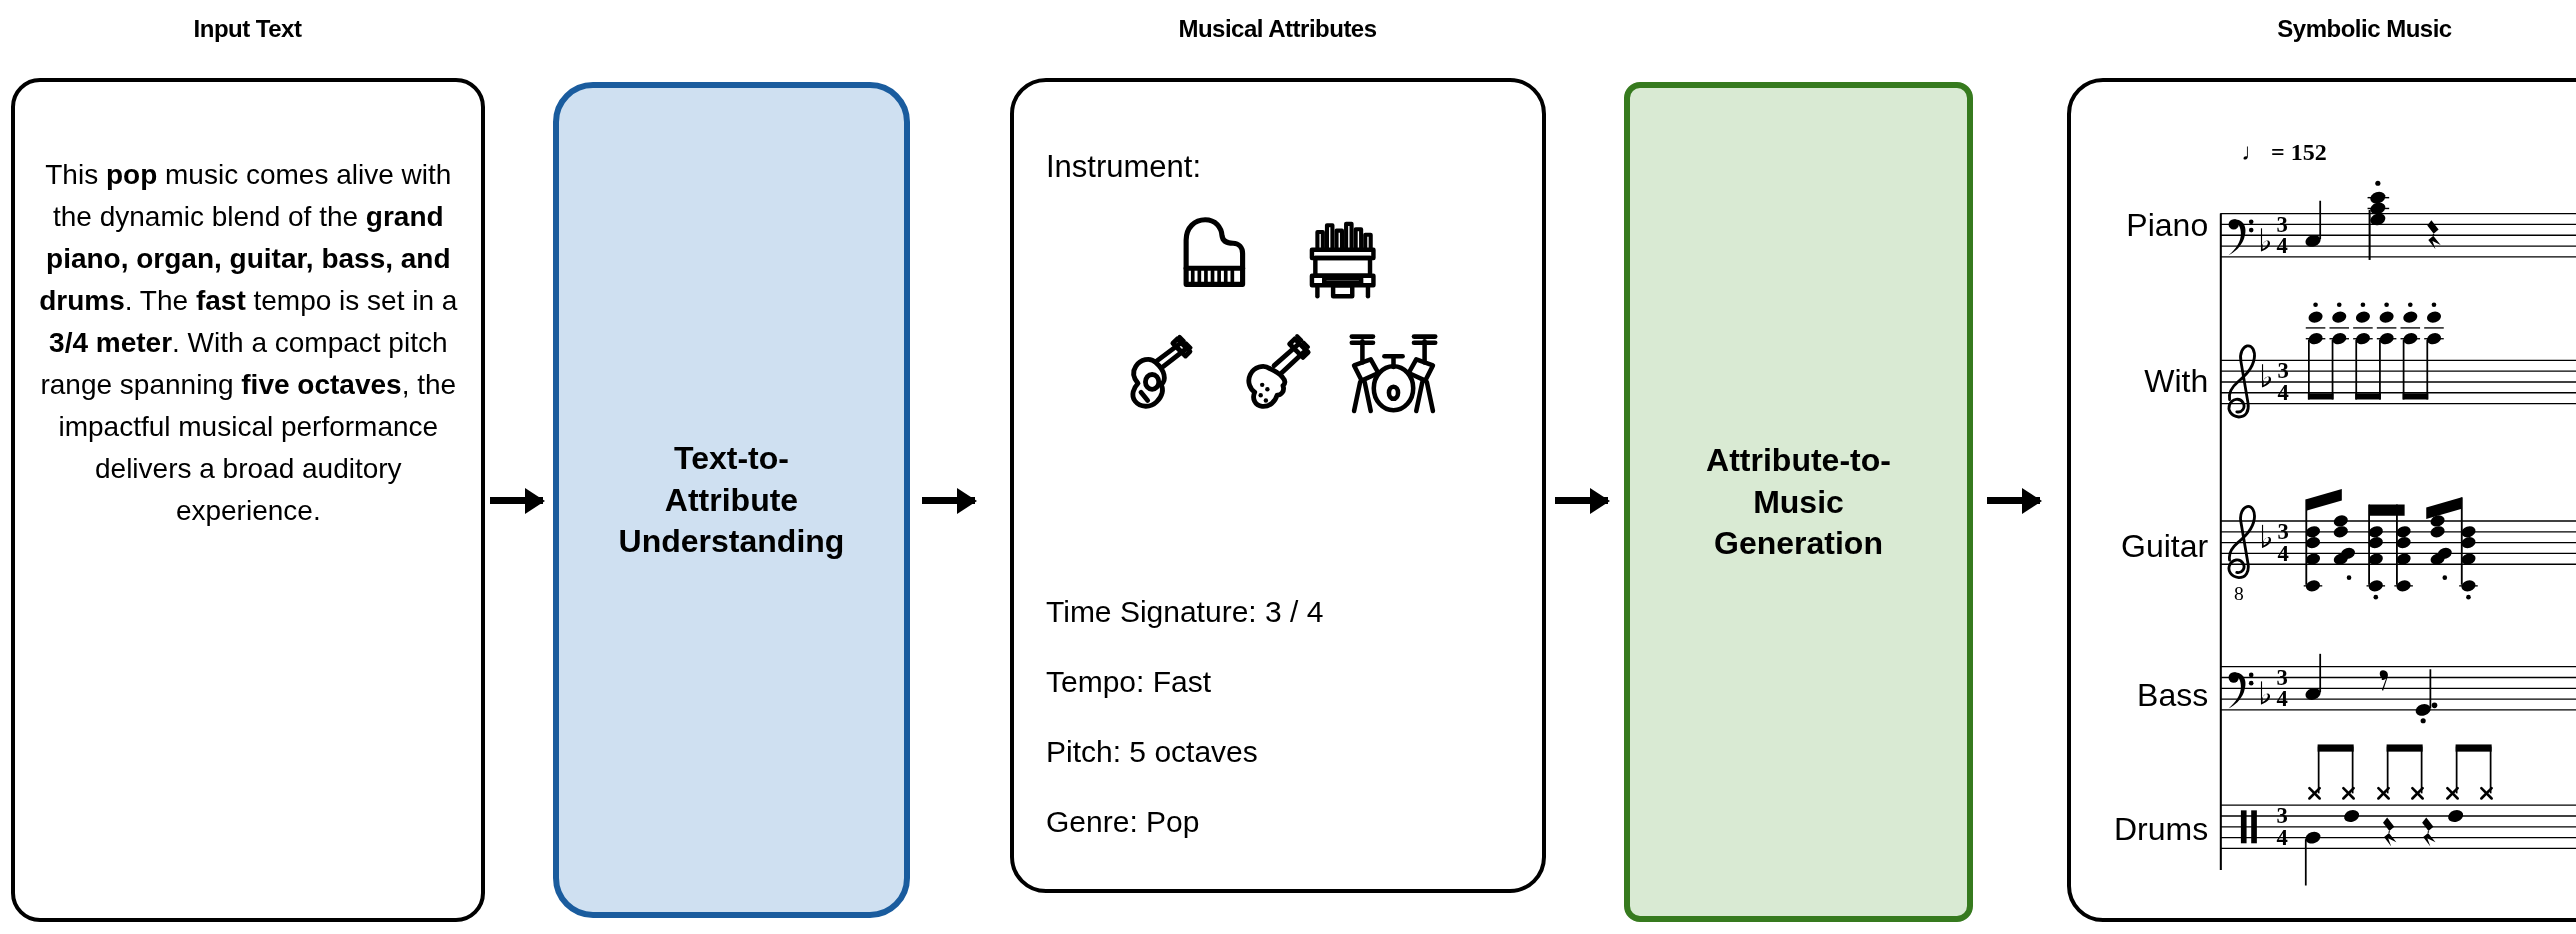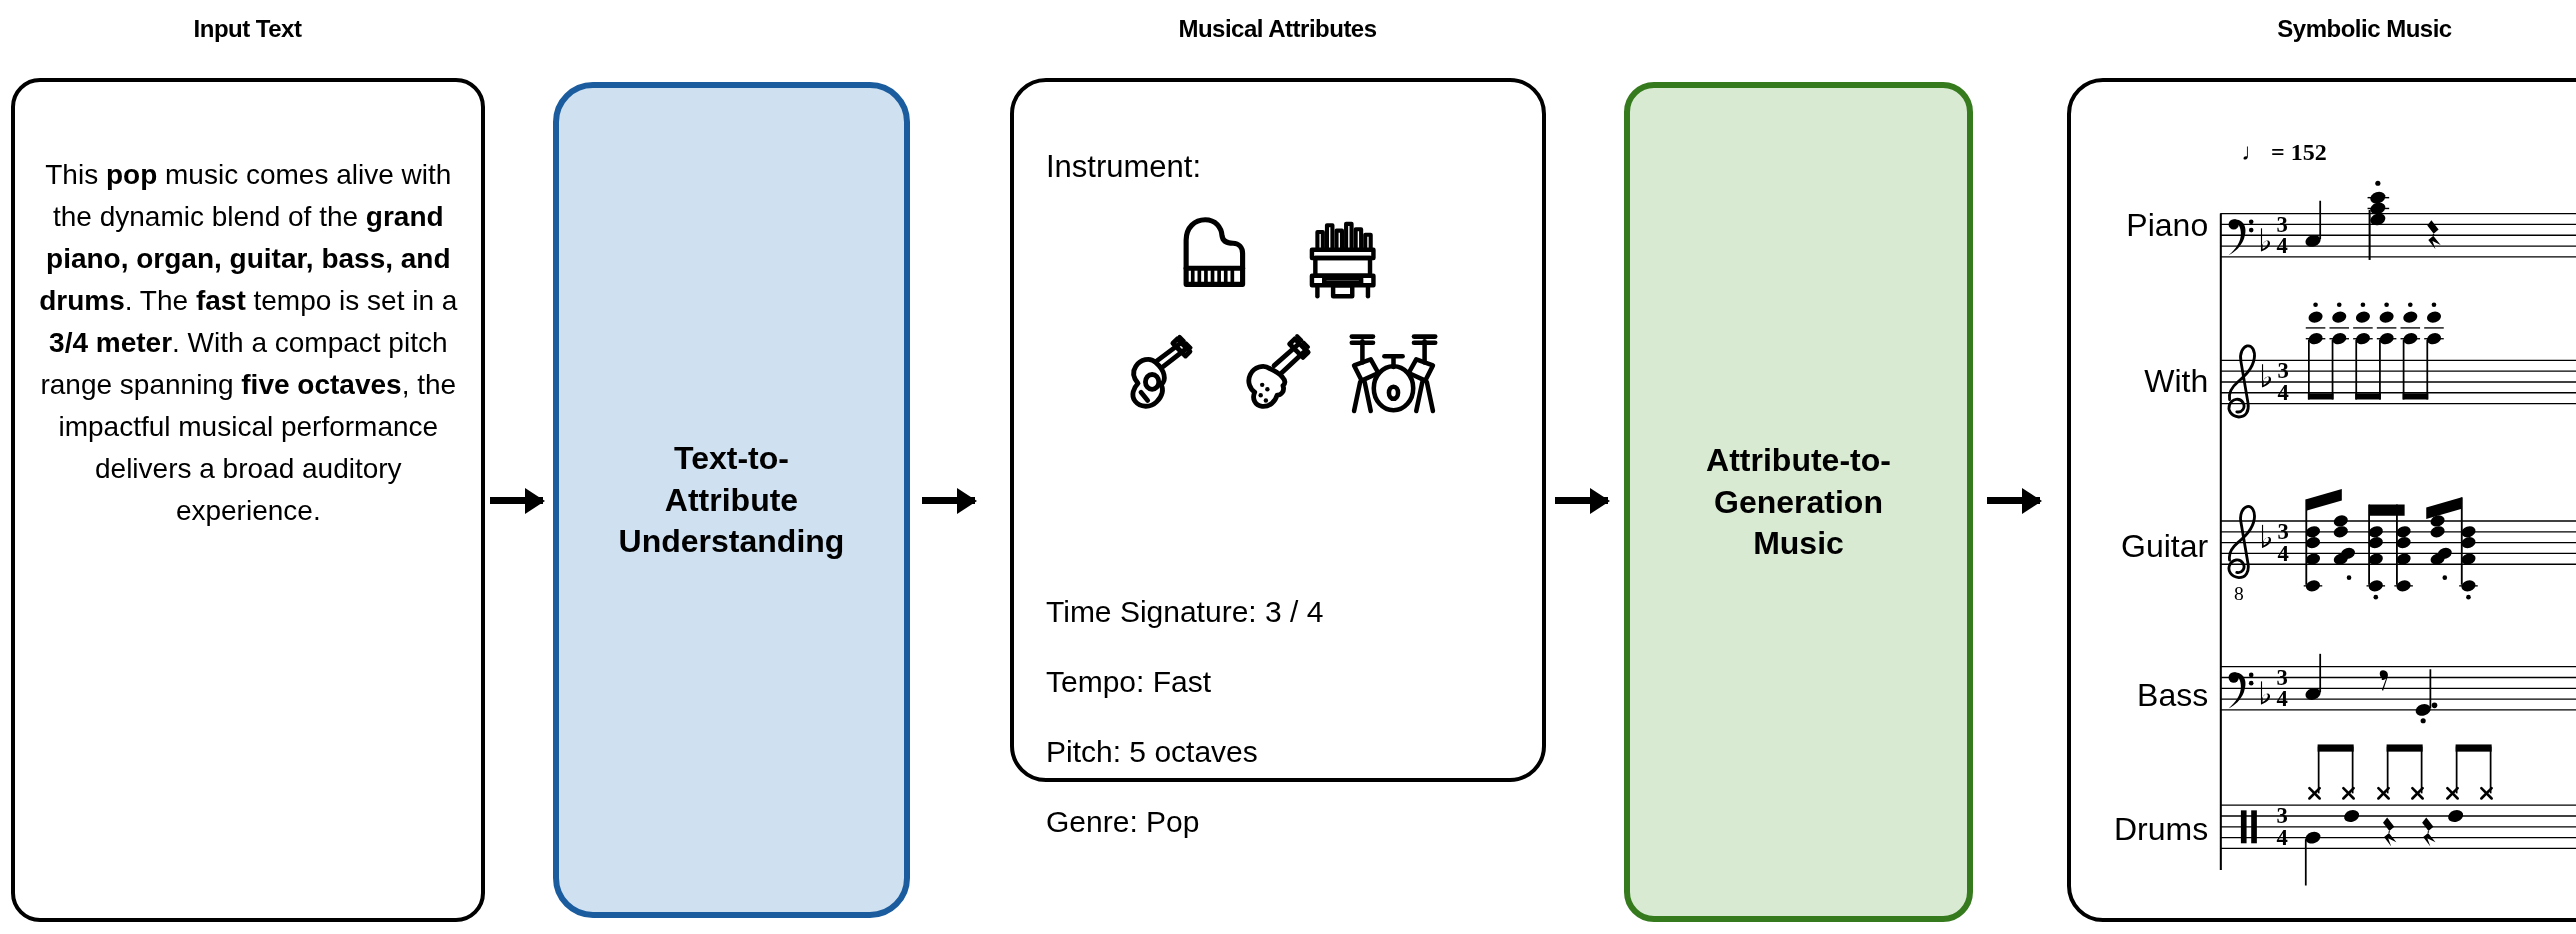--- a/index.html
+++ b/index.html
@@ -81,7 +81,7 @@
 
   <div class="arrow" style="left:922px;top:497px;width:53px;"></div>
 
-  <div class="panel plain" style="left:1010px;top:78px;width:536px;height:704px;">
+  <div class="panel plain" style="left:1010px;top:78px;width:536px;height:815px;">
 
     <div class="attr-heading">Instrument:</div>
 

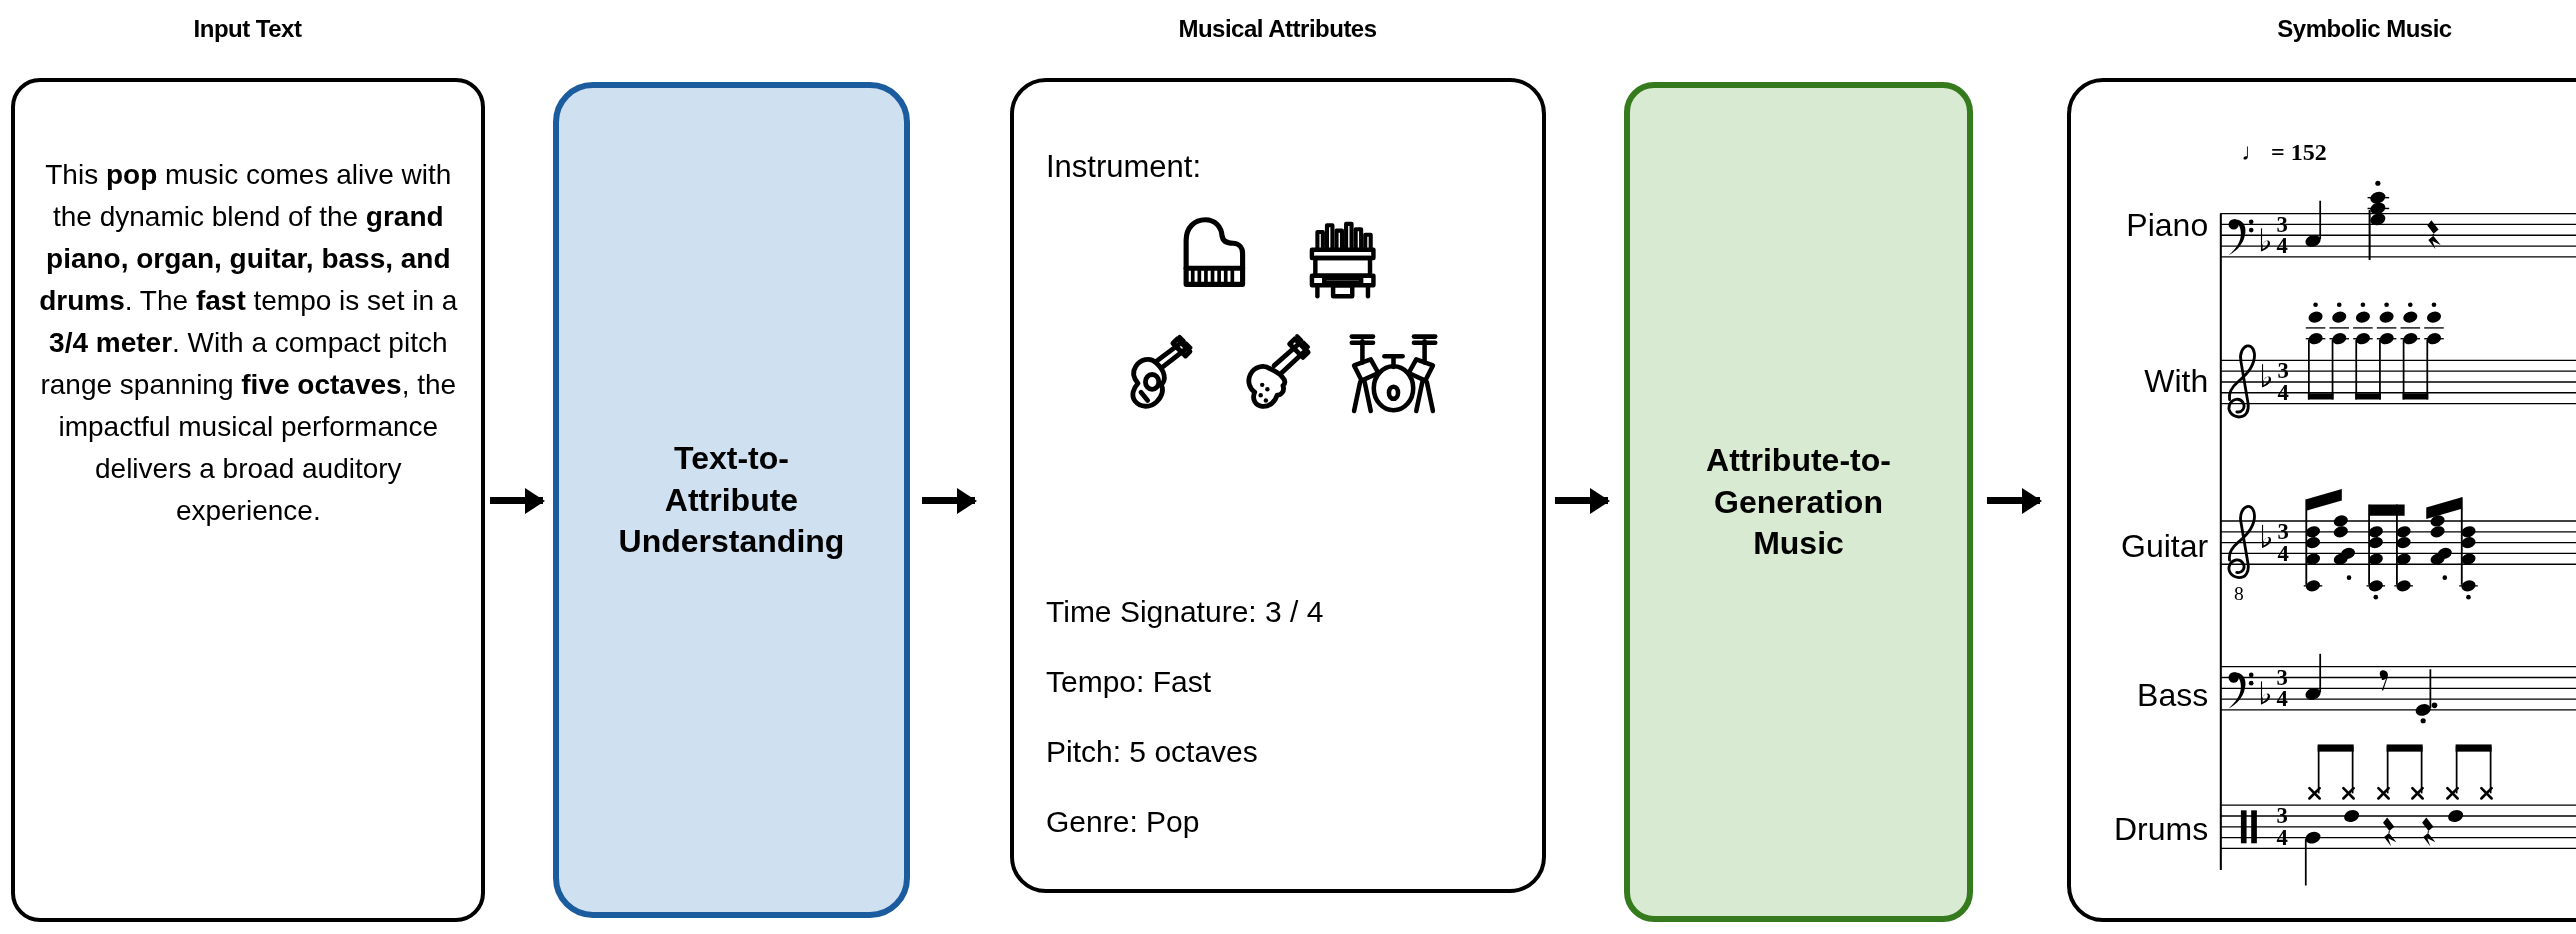--- a/index.html
+++ b/index.html
@@ -18,7 +18,7 @@
   .panel{position:absolute;box-sizing:border-box;border-radius:36px;background:#fff;}
   .panel.plain{border:4.6px solid #000;}
   .panel.blue{border:6.7px solid #1a5c9e;background:#cfe0f1;border-radius:40px;}
-  .panel.green{border:6.7px solid #367a1e;background:#d9ead3;border-radius:30px;}
+  .panel.green{border:6.7px solid #367a1e;background:#d9ead3;border-radius:16px;}
 
   
   .input-text{

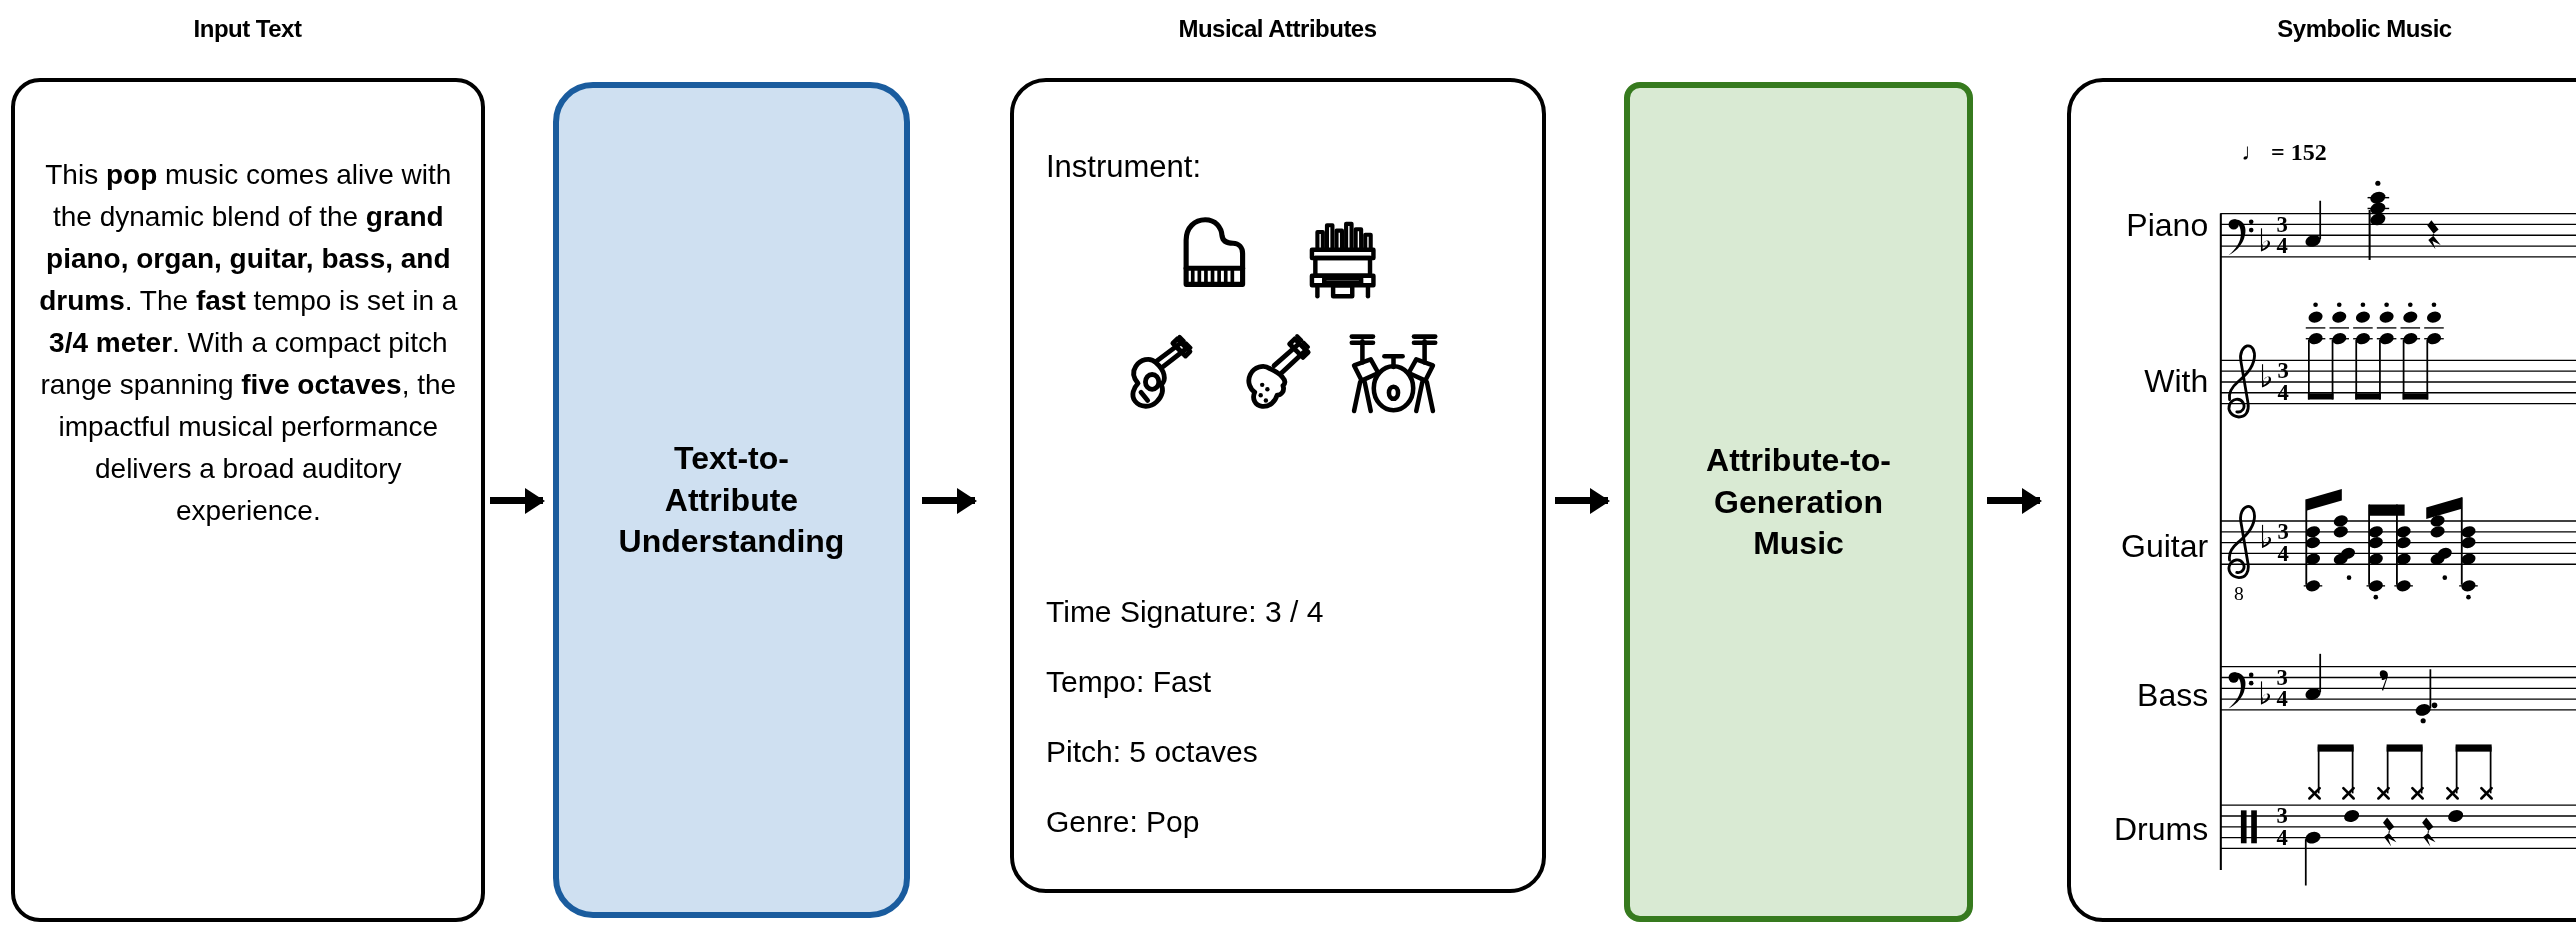--- a/index.html
+++ b/index.html
@@ -201,8 +201,8 @@
   <div class="panel green" style="left:1624px;top:82px;width:349px;height:840px;">
     <div class="stage-label" id="green-label">
         <div>Attribute-to-</div>
+        <div>Music</div>
         <div>Generation</div>
-        <div>Music</div>
       </div>
   </div>
 

